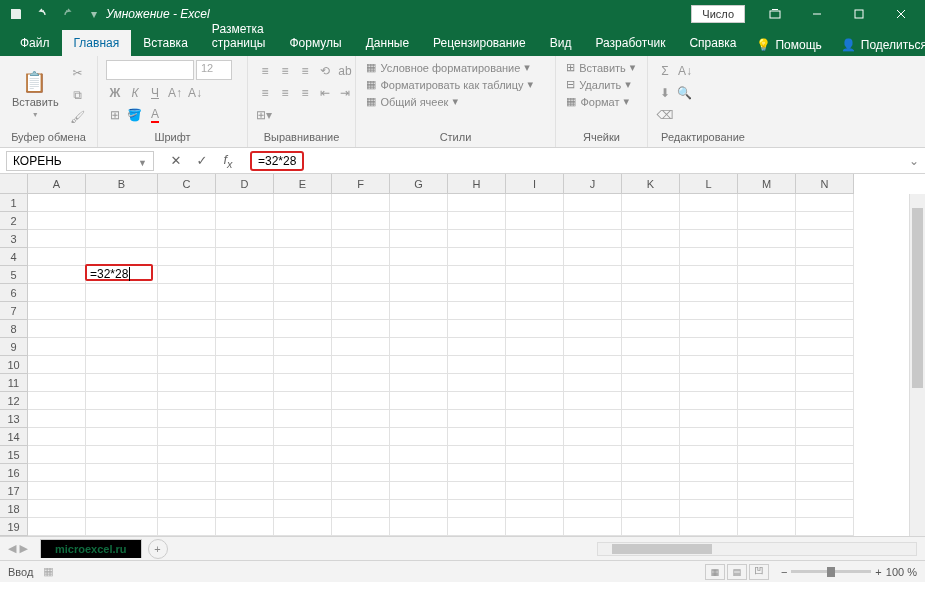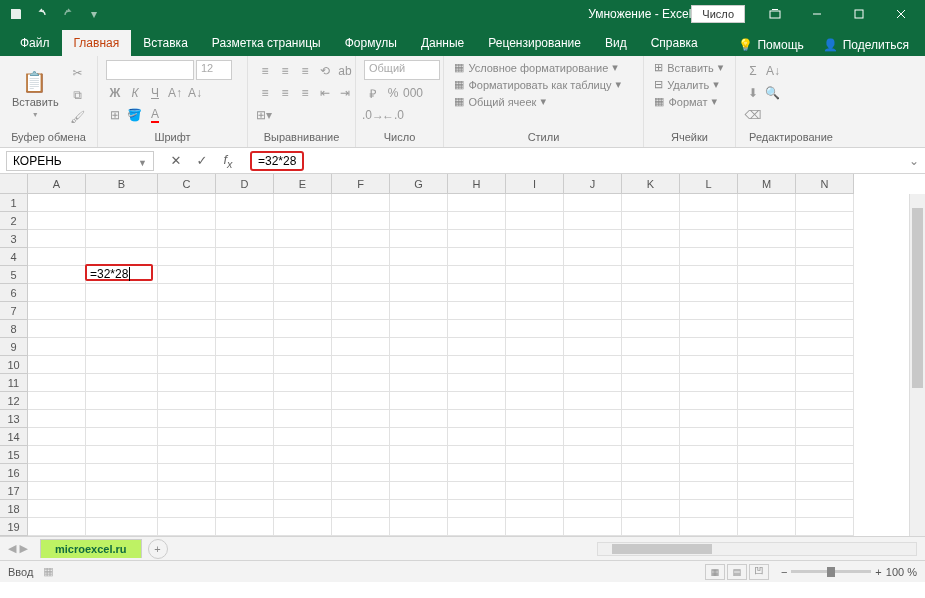--- a/index.html
+++ b/index.html
@@ -8,7 +8,7 @@
 .titlebar { background: #0f6b3e; height: 28px; display: flex; align-items: center; color: #fff; padding: 0 4px; }
 .titlebar .qat { display: flex; gap: 2px; align-items: center; }
 .titlebar .qat .btn { width: 24px; height: 22px; display: flex; align-items: center; justify-content: center; opacity: .9; cursor: pointer; }
-.titlebar .title { flex: 1; text-align: right; font-size: 12px; }
+.titlebar .title { flex: 1; text-align: left; font-size: 12px; font-style: italic; }
 .titlebar .right { display: flex; gap: 2px; align-items: center; }
 .titlebar .right .loginbtn { background: #fff; color: #333; padding: 2px 10px; border: 1px solid #ccc; font-size: 11px; margin-right: 8px; cursor: pointer; }
 .titlebar .right .winbtn { width: 40px; height: 28px; display: flex; align-items: center; justify-content: center; cursor: pointer; }

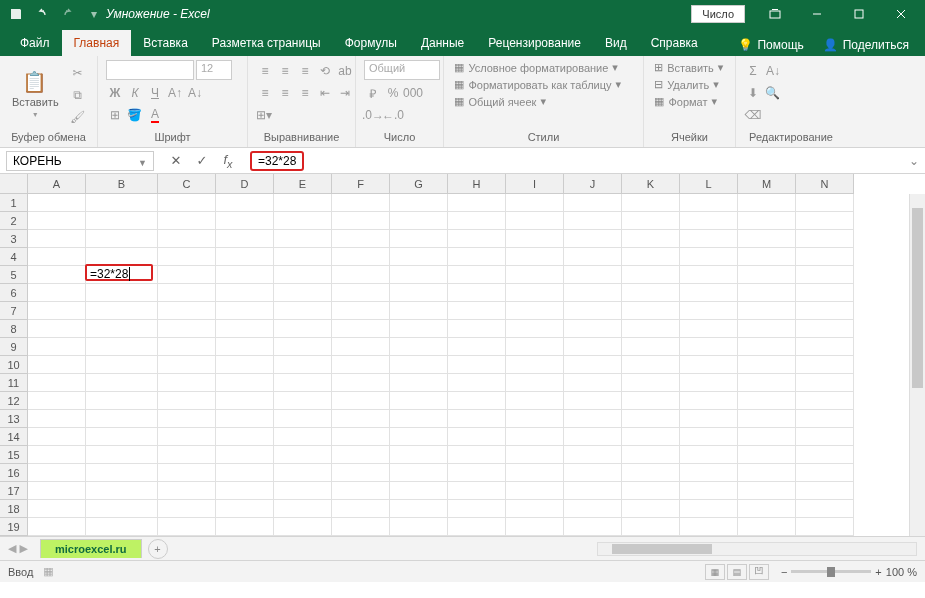--- a/index.html
+++ b/index.html
@@ -15,7 +15,7 @@
 
 .ribbon-tabs { background: #0f6b3e; height: 28px; display: flex; align-items: flex-end; padding-left: 8px; }
 .ribbon-tabs .tab { padding: 6px 12px; color: #fff; font-size: 12px; cursor: pointer; }
-.ribbon-tabs .tab.active { background: #f3f3f3; color: #c2410c; }
+.ribbon-tabs .tab.active { background: #f3f3f3; color: #0369a1; }
 .ribbon-tabs .help { margin-left: auto; display: flex; gap: 4px; padding-right: 8px; }
 .ribbon-tabs .help .item { color: #fff; padding: 4px 8px; display: flex; align-items: center; gap: 4px; font-size: 12px; cursor: pointer; }
 

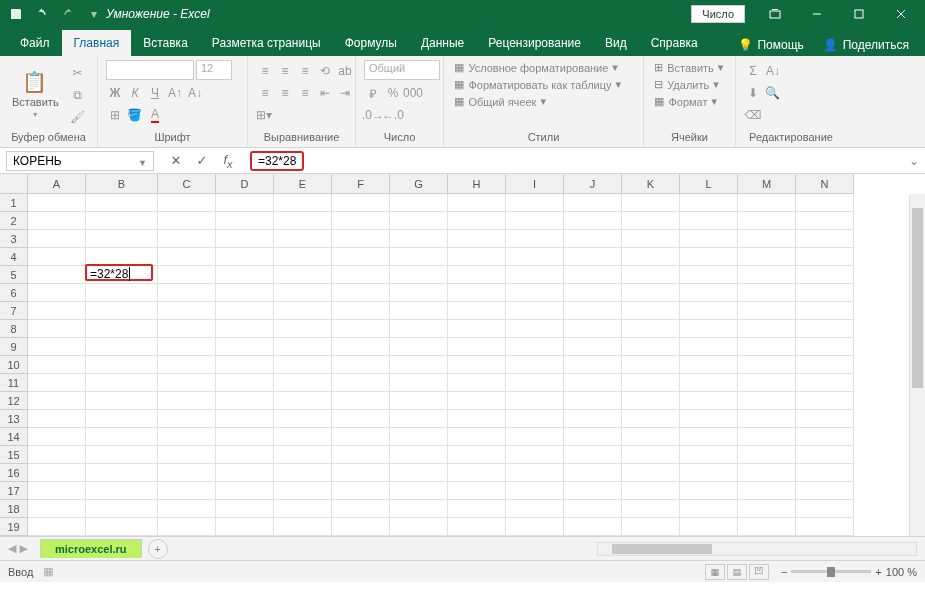--- a/index.html
+++ b/index.html
@@ -128,6 +128,7 @@
   <div class="tab">Данные</div>
   <div class="tab">Рецензирование</div>
   <div class="tab">Вид</div>
+  <div class="tab">Разработчик</div>
   <div class="tab">Справка</div>
   <div class="help">
     <div class="item">

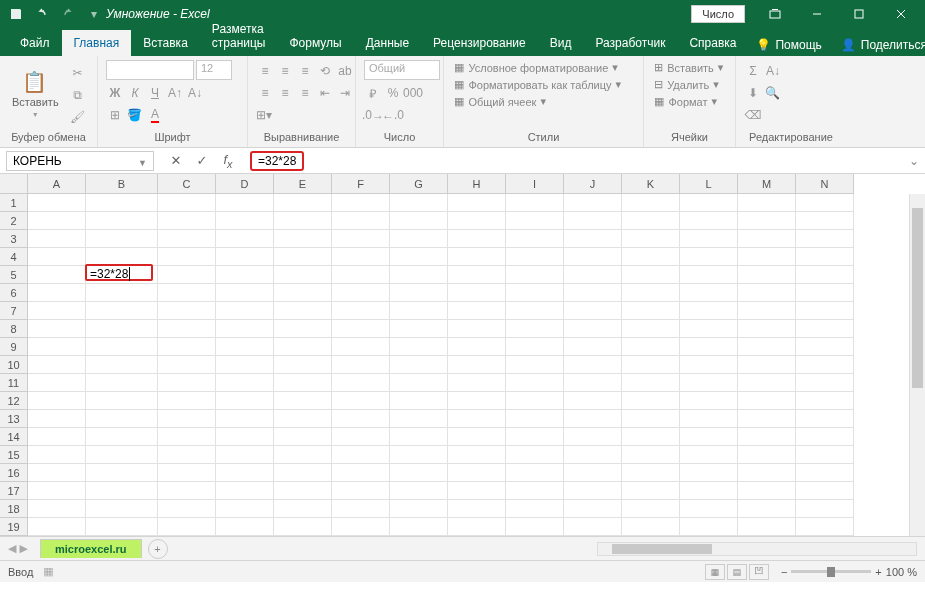--- a/index.html
+++ b/index.html
@@ -212,21 +212,6 @@
     <div class="group-label">Выравнивание</div>
   </div>
 
-  <div class="group" style="width:88px">
-    <div class="group-body" style="flex-direction:column;gap:2px;align-items:stretch">
-      <div class="fontcombo" style="width:76px">Общий</div>
-      <div class="rowbtns">
-        <div class="smallbtn">₽</div>
-        <div class="smallbtn">%</div>
-        <div class="smallbtn">000</div>
-      </div>
-      <div class="rowbtns">
-        <div class="smallbtn">.0→</div>
-        <div class="smallbtn">←.0</div>
-      </div>
-    </div>
-    <div class="group-label">Число</div>
-  </div>
 
   <div class="group" style="width:200px">
     <div class="group-body" style="flex-direction:column;align-items:flex-start;gap:2px">

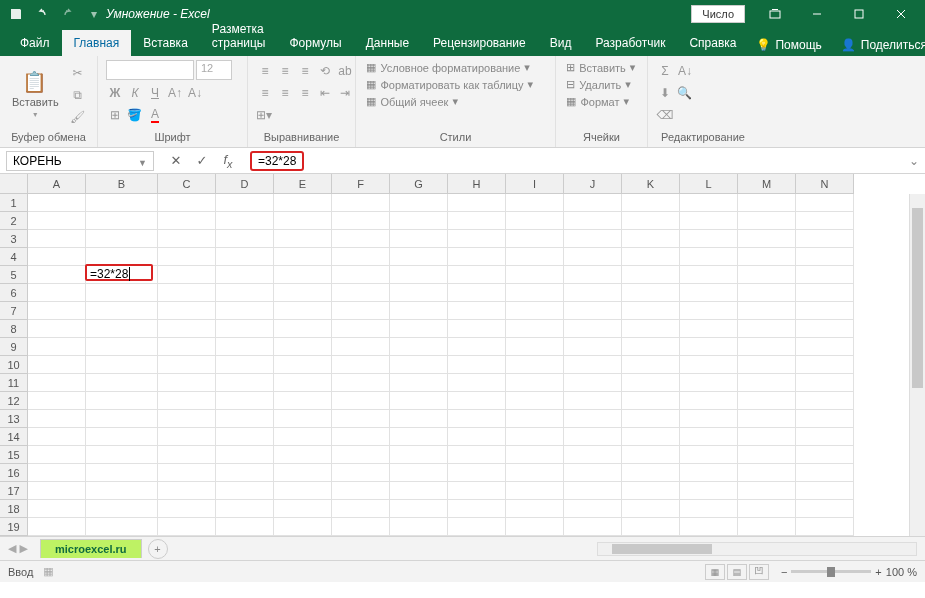--- a/index.html
+++ b/index.html
@@ -57,7 +57,7 @@
 
 .sheet-tabs { height: 24px; border-top: 1px solid #d4d4d4; display: flex; align-items: center; background: #f3f3f3; font-size: 11px; }
 .sheet-nav { display: flex; padding: 0 8px; gap: 4px; color: #aaa; }
-.sheet-tab { background: #bef264; border: 1px solid #ccc; border-bottom: none; padding: 3px 14px; color: #0f6b3e; font-weight: bold; margin-left: 4px; cursor: pointer; text-align: right; }
+.sheet-tab { background: #000000; border: 1px solid #ccc; border-bottom: none; padding: 3px 14px; color: #0f6b3e; font-weight: bold; margin-left: 4px; cursor: pointer; text-align: right; }
 .addsheet { width: 20px; height: 20px; border: 1px solid #ccc; border-radius: 50%; display: flex; align-items: center; justify-content: center; margin-left: 6px; color: #888; cursor: pointer; }
 .hscroll { flex: 1; margin: 0 8px; height: 14px; background: #f0f0f0; border: 1px solid #ddd; position: relative; max-width: 320px; margin-left: auto; }
 .hscroll .thumb { position: absolute; left: 14px; width: 100px; top: 1px; bottom: 1px; background: #c8c8c8; }

